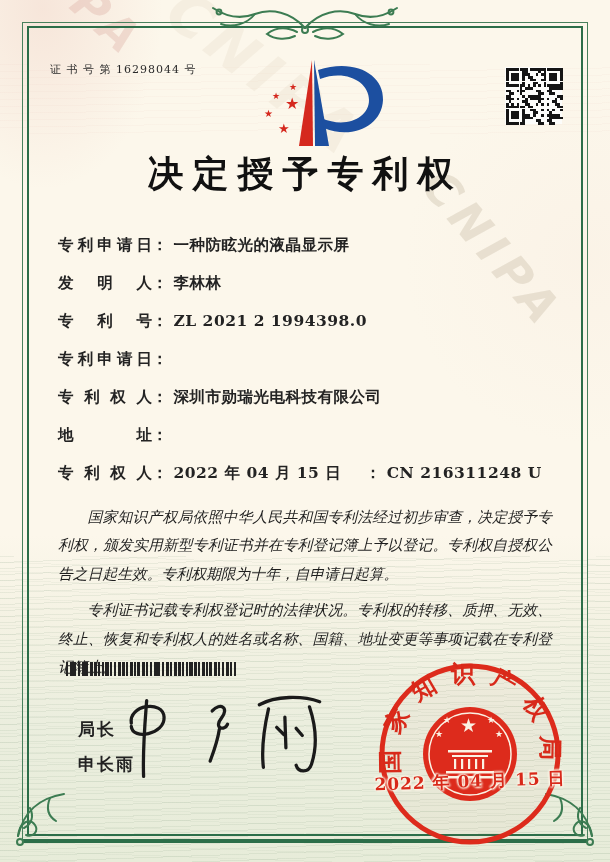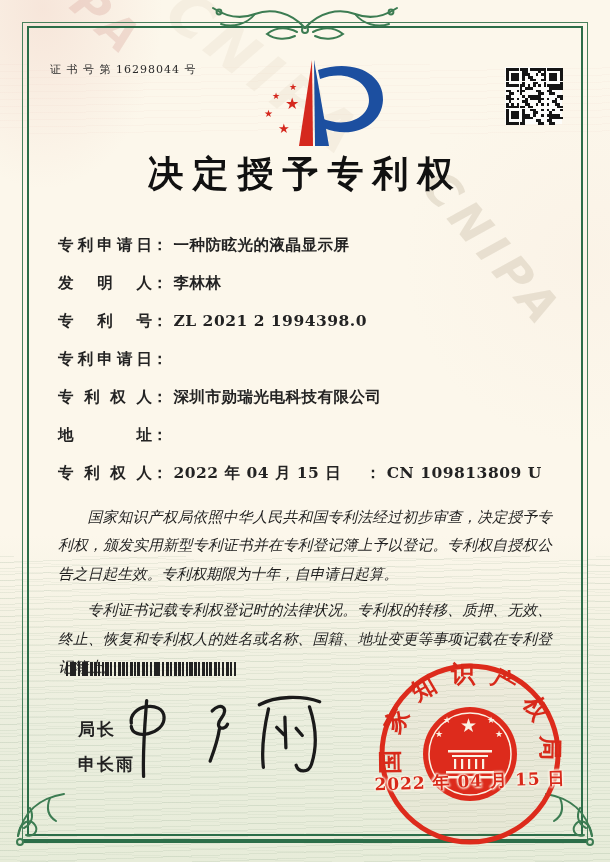--- a/index.html
+++ b/index.html
@@ -398,7 +398,7 @@
       <span class="val">2022 年 04 月 15 日</span>
       <span class="pair2">
           <span class="colon">：</span>
-        <span class="val">CN 109813809 U</span>
+        <span class="val">CN 216311248 U</span>
       </span>
     </div>
   </div>

